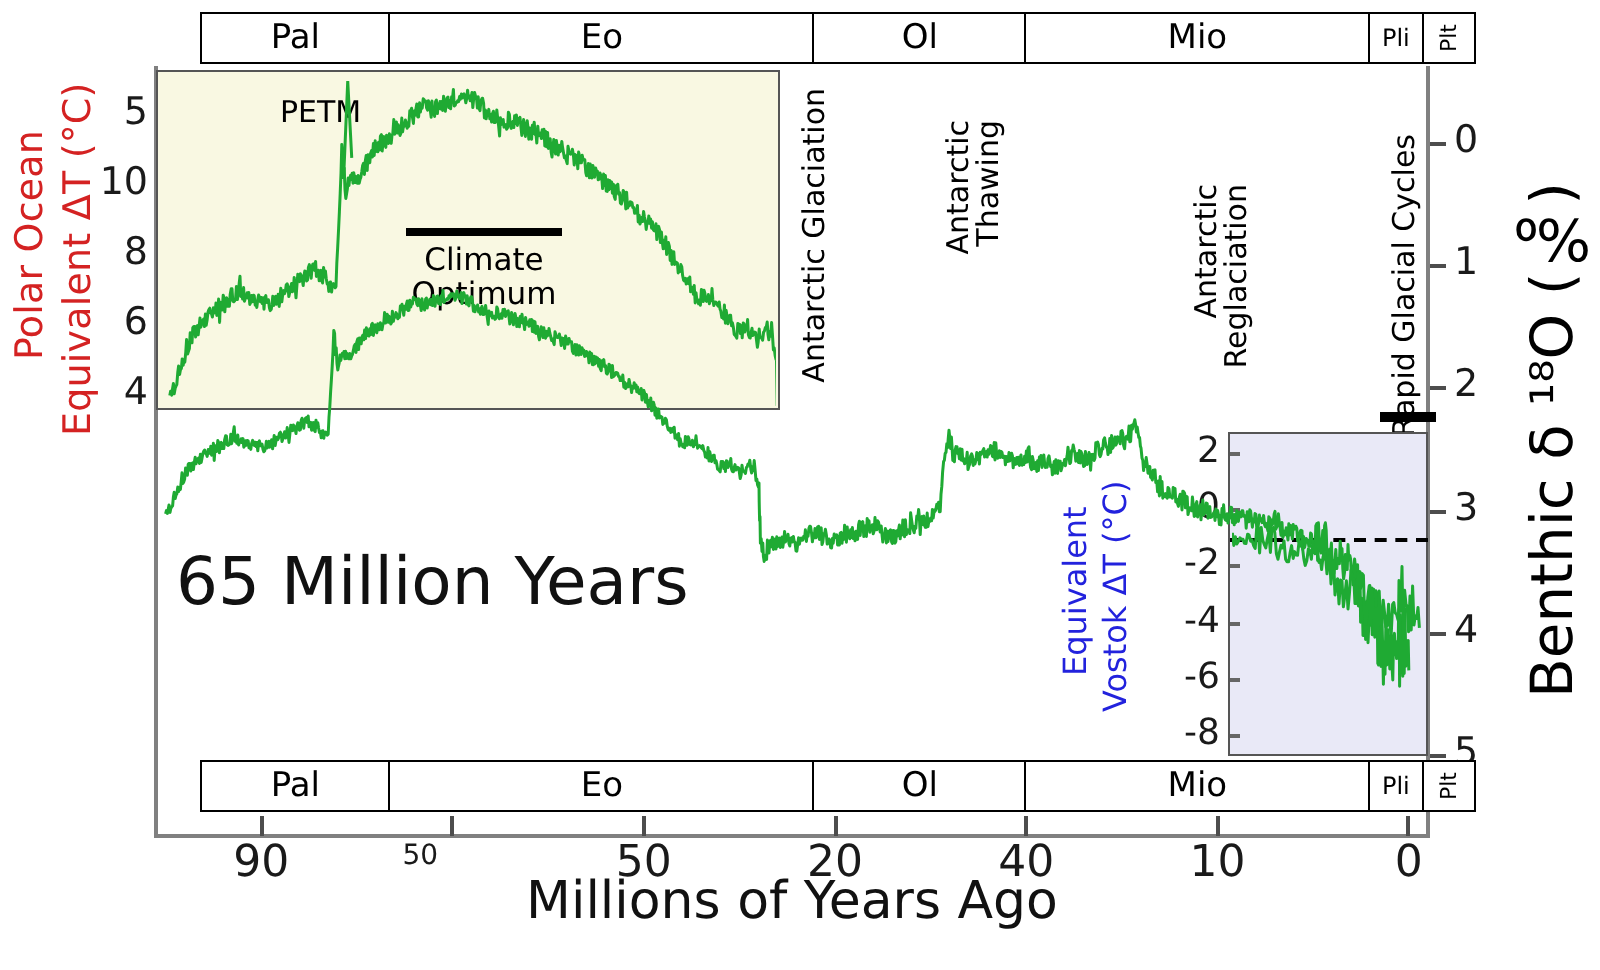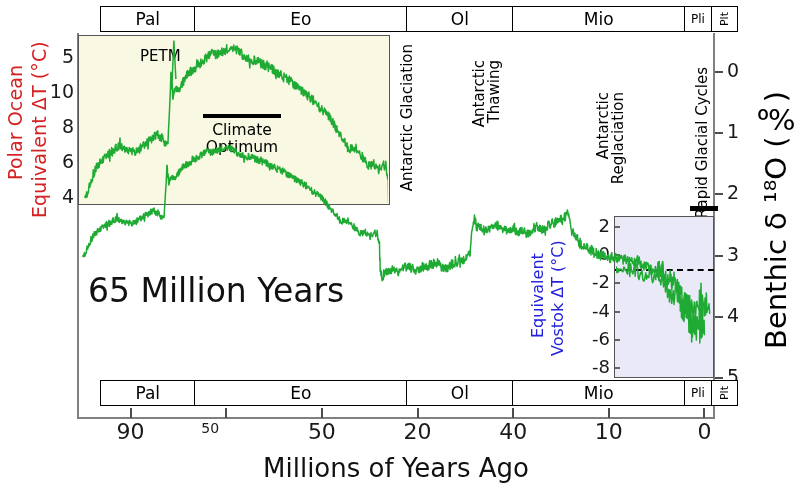--- a/index.html
+++ b/index.html
@@ -212,7 +212,7 @@
     <div class="tick" style="left: 703.436px; top: 408px; width: 2px; height: 10px;"></div>
     <div class="ticklabel" style="left: 679.436px; top: 421px; width: 50px; text-align: center; font-size: 22px;">0</div>
   </div>
-<div id="xlabel" style="left:77px;top:455px;width:638px;text-align:center;">
+<div id="xlabel" style="left:77px;top:438px;width:638px;text-align:center;">
   <span>Millions of Years Ago</span>
 </div>
 

